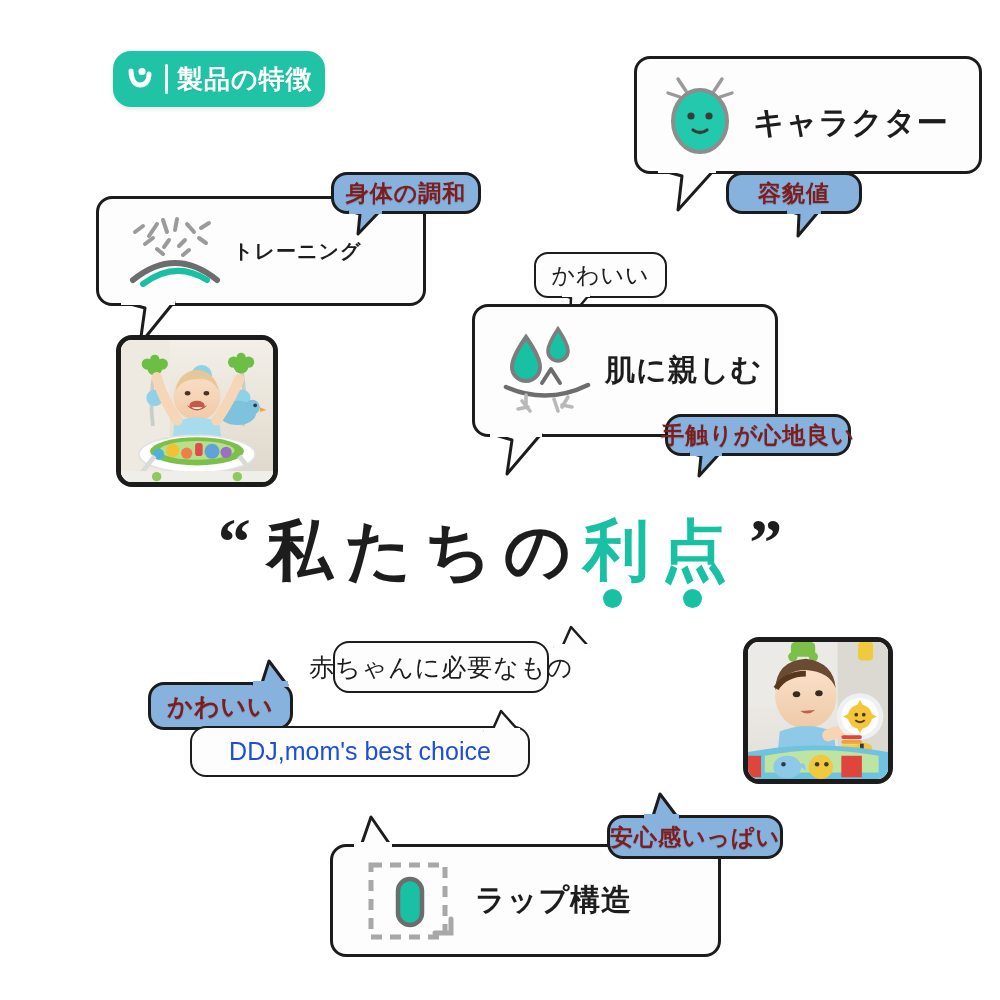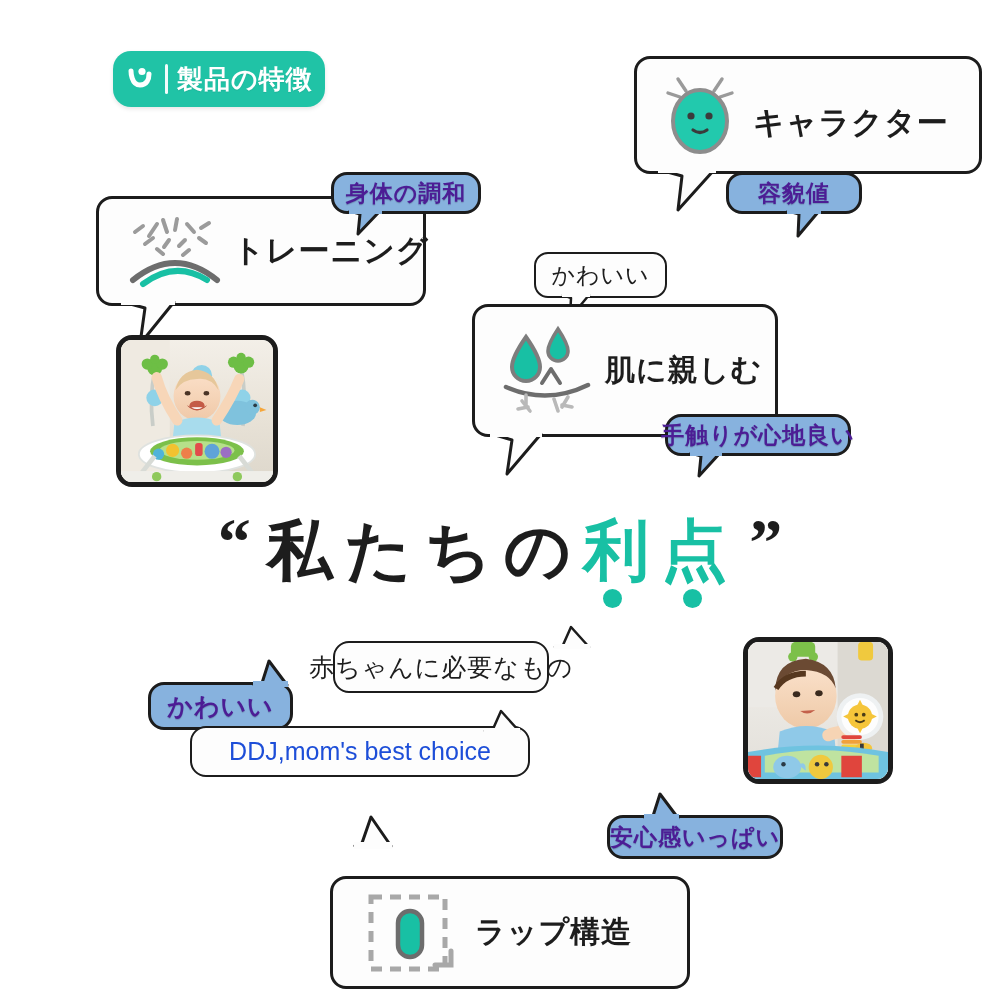--- a/index.html
+++ b/index.html
@@ -59,7 +59,7 @@
     box-sizing:border-box;
   }
   .tag span{
-    color:#4c1d95;font-size:23px;font-weight:bold;letter-spacing:1px;white-space:nowrap;
+    color:#7f1d1d;font-size:23px;font-weight:bold;letter-spacing:1px;white-space:nowrap;
     text-shadow:0 1px 1px rgba(0,0,0,.18);
   }
 

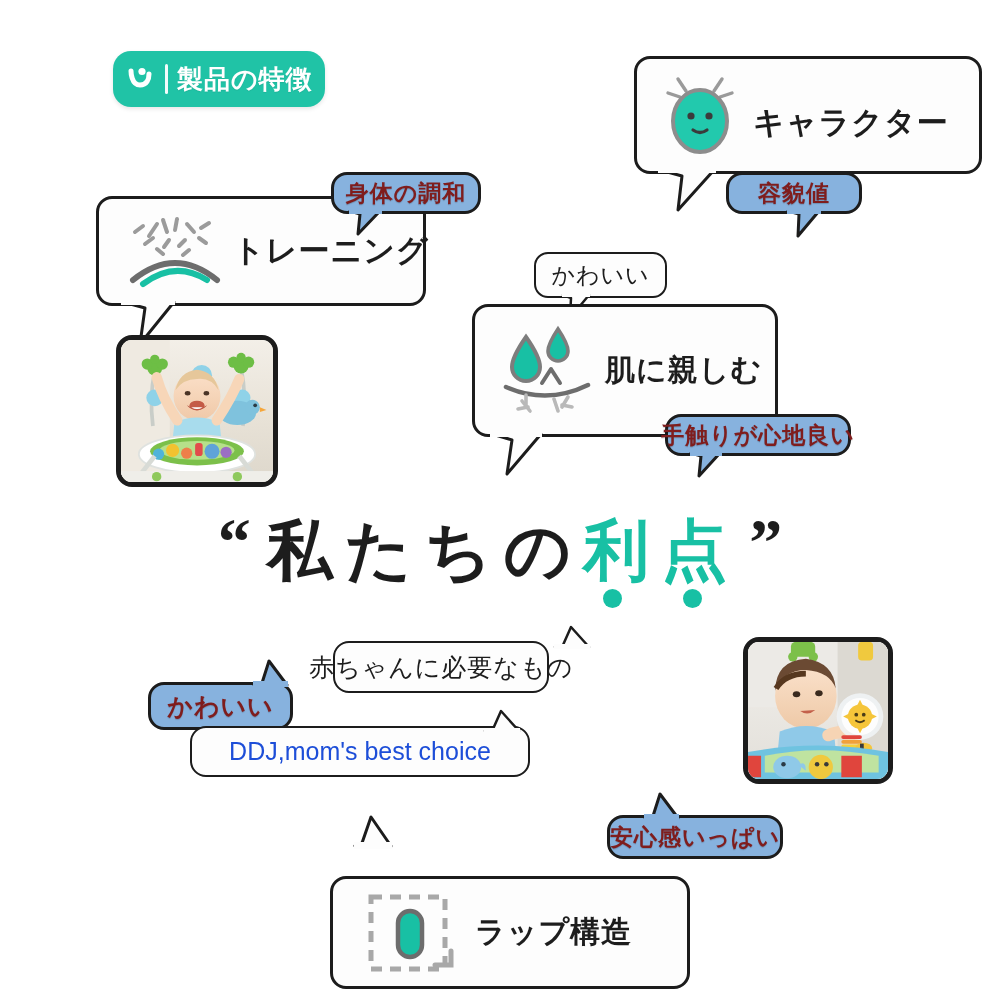--- a/index.html
+++ b/index.html
@@ -166,7 +166,7 @@
           <path d="M20 74 Q52 50 84 70" fill="none" stroke="#18c0a4" stroke-width="6" stroke-linecap="round"></path>
         </svg>
       </div>
-      <div class="bub-label" style="font-size:31px;margin-left:6px;">トレーニング</div>
+      <div class="bub-label" style="font-size:20px;margin-left:6px;">トレーニング</div>
     </div>
   </div>
 

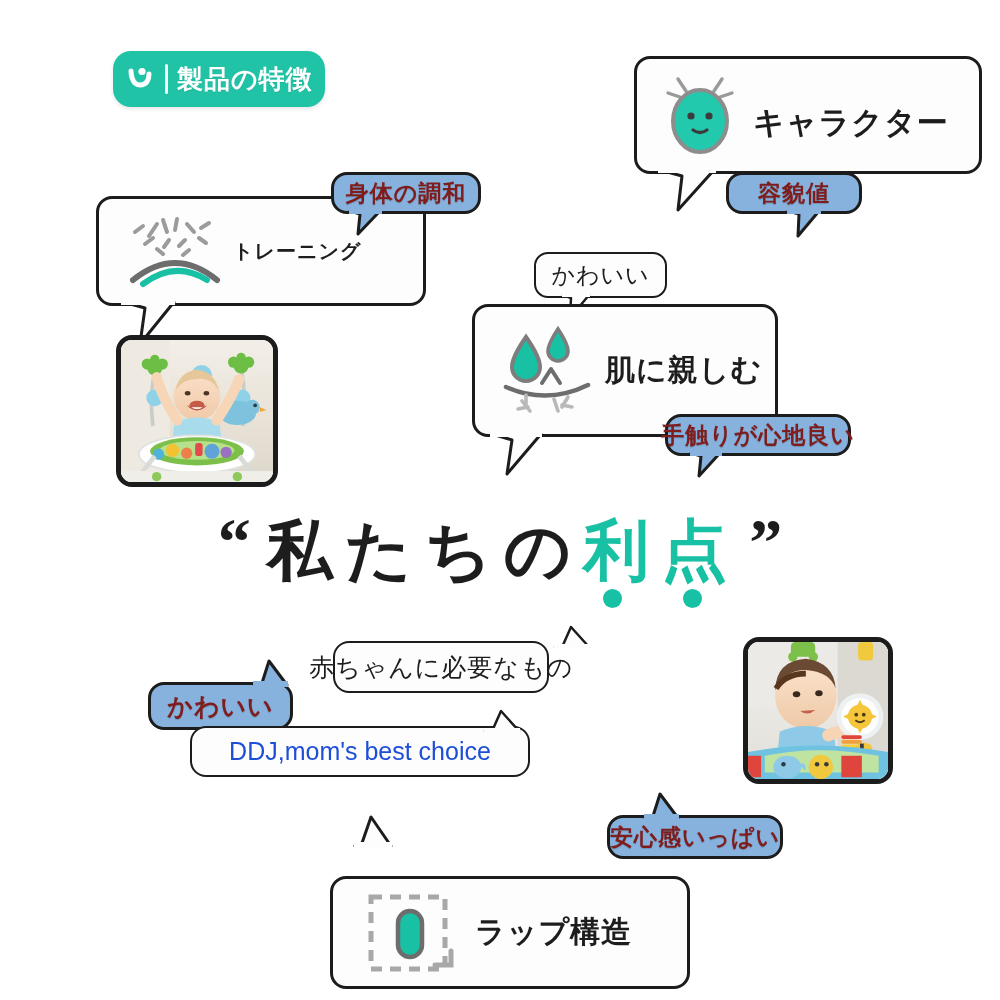--- a/index.html
+++ b/index.html
@@ -410,7 +410,7 @@
     </svg>
   </div>
 
-  <div class="bub" style="left:330px;top:876px;width:360px;height:113px;">
+  <div class="bub" style="left:330px;top:844px;width:391px;height:113px;">
     <div class="bub-inner" style="padding-left:28px;">
       <div class="ico" style="width:104px;">
         <svg width="100" height="88" viewBox="0 0 100 88">

